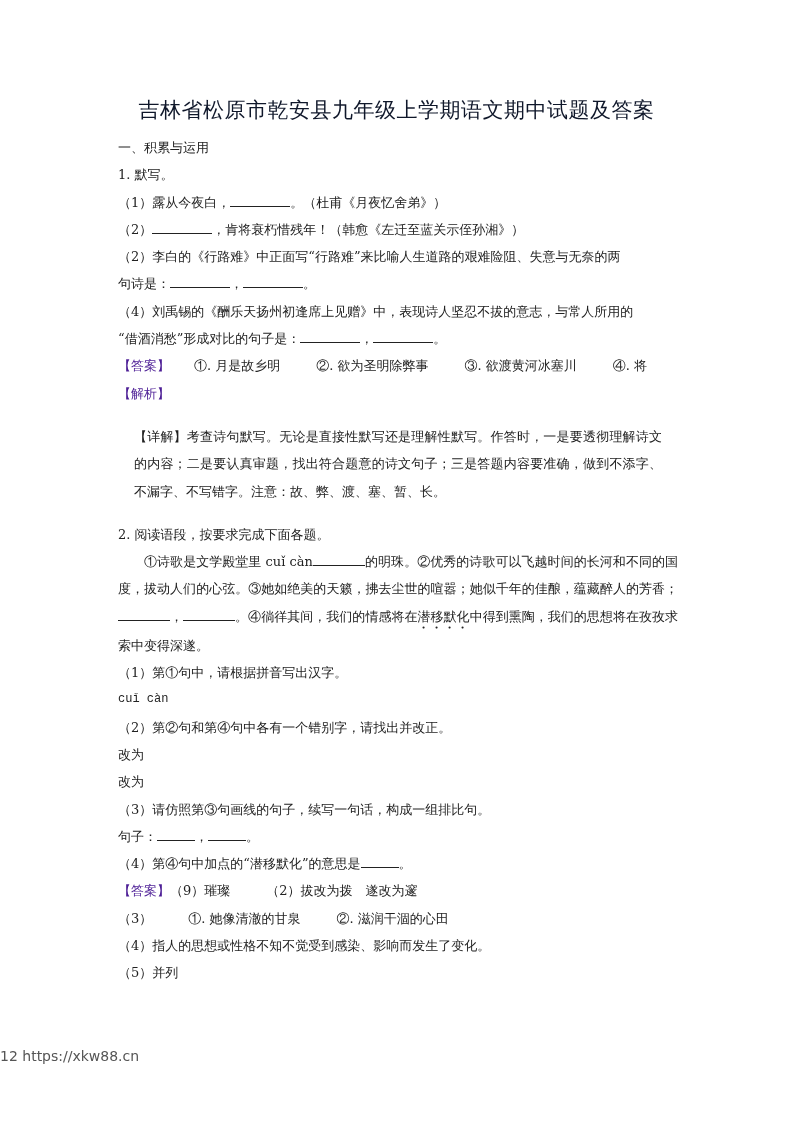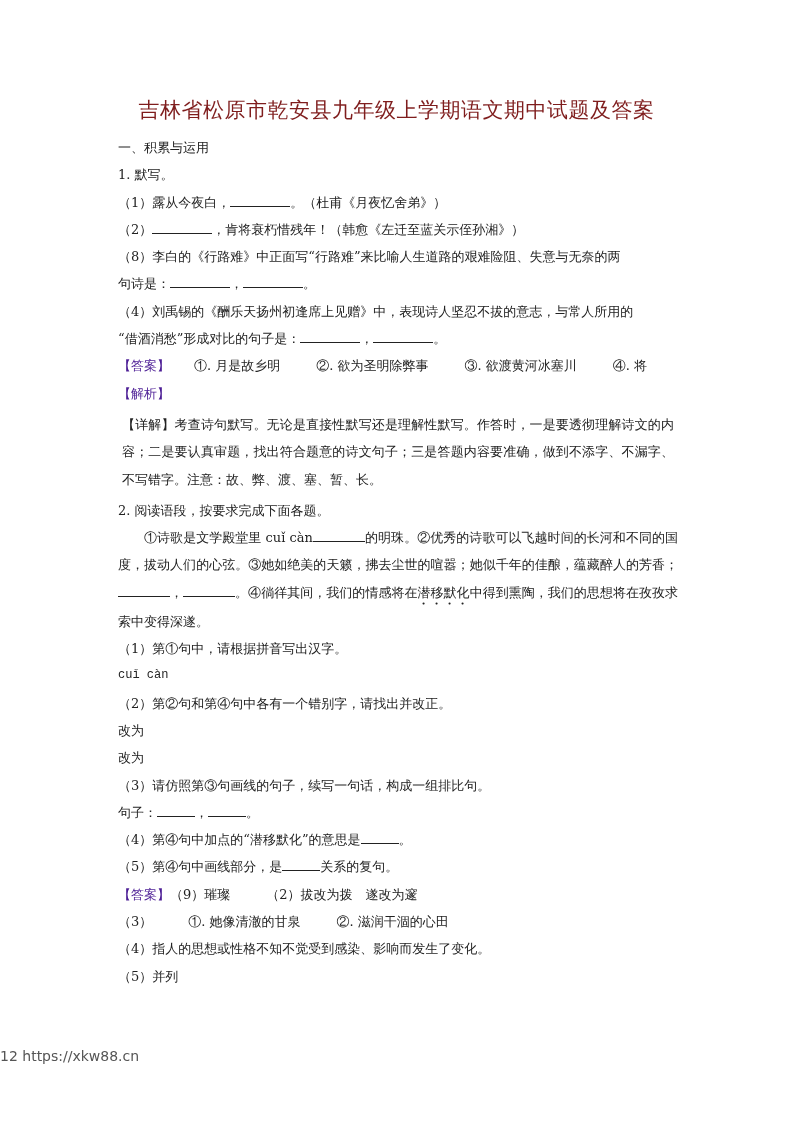--- a/index.html
+++ b/index.html
@@ -6,7 +6,7 @@
     body { width: 793px; height: 1122px; position: relative; overflow: hidden;
       font-family: "DejaVu Serif", "Liberation Serif", serif; color: #222; }
     .title { position: absolute; top: 96px; left: 0; width: 793px; text-align: center;
-      font-family: Liberation Serif, serif; font-size: 21px; color: #7f1d1d; letter-spacing: 0.5px; }
+      font-family: Liberation Serif, serif; font-size: 21px; color: #0f172a; letter-spacing: 0.5px; }
     .content { position: absolute; top: 134px; left: 118px; width: 560px; font-size: 13px; line-height: 27.3px; }
     .line { white-space: nowrap; margin: 0; }
     .justify { white-space: normal; text-align: justify; }

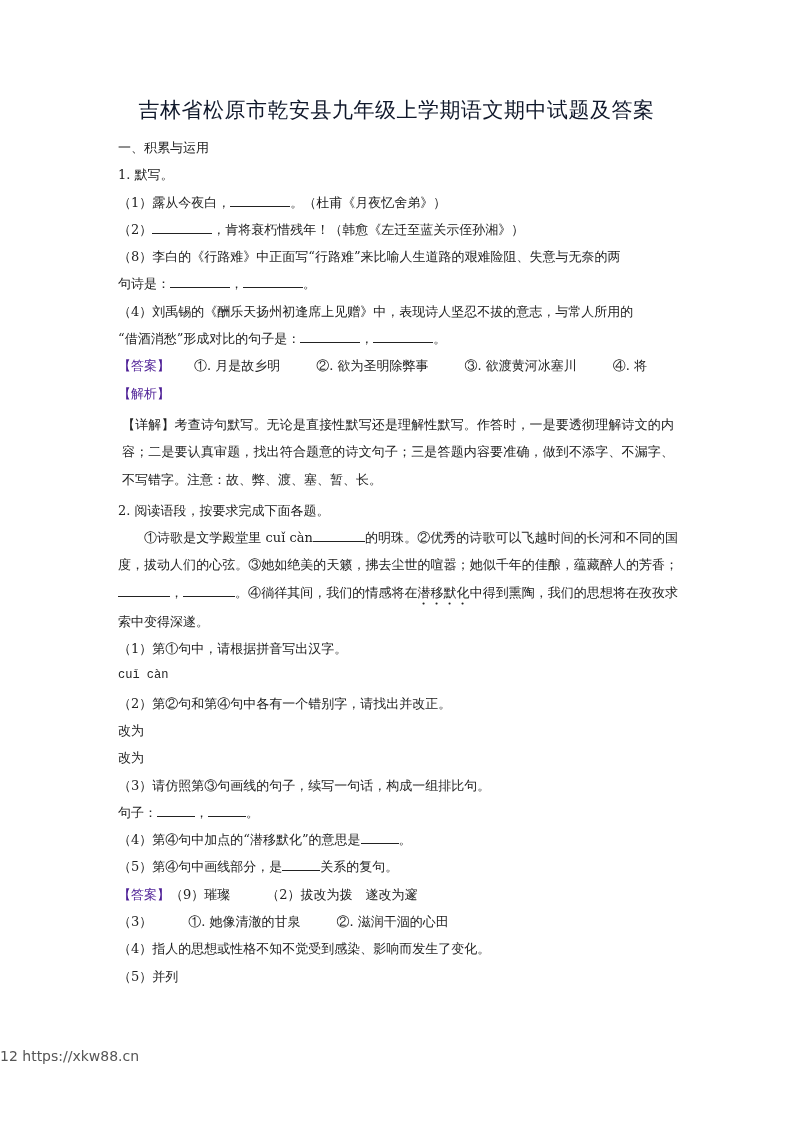--- a/index.html
+++ b/index.html
@@ -33,7 +33,7 @@
 
   <p class="line"><span>（1）露从今夜白，</span><span class="blank b8"></span><span>。（杜甫《月夜忆舍弟》）</span></p>
   <p class="line"><span>（2）</span><span class="blank b8"></span><span>，肯将衰朽惜残年！（韩愈《左迁至蓝关示侄孙湘》）</span></p>
-  <p class="line"><span>（8）李白的《行路难》中正面写“行路难”来比喻人生道路的艰难险阻、失意与无奈的两</span></p>
+  <p class="line"><span>（2）李白的《行路难》中正面写“行路难”来比喻人生道路的艰难险阻、失意与无奈的两</span></p>
   <p class="line"><span>句诗是：</span><span class="blank b8"></span>，<span class="blank b8"></span>。</p>
   <p class="line"><span>（4）刘禹锡的《酬乐天扬州初逢席上见赠》中，表现诗人坚忍不拔的意志，与常人所用的</span></p>
   <p class="line"><span>“借酒消愁”形成对比的句子是：</span><span class="blank b8"></span>，<span class="blank b8"></span>。</p>

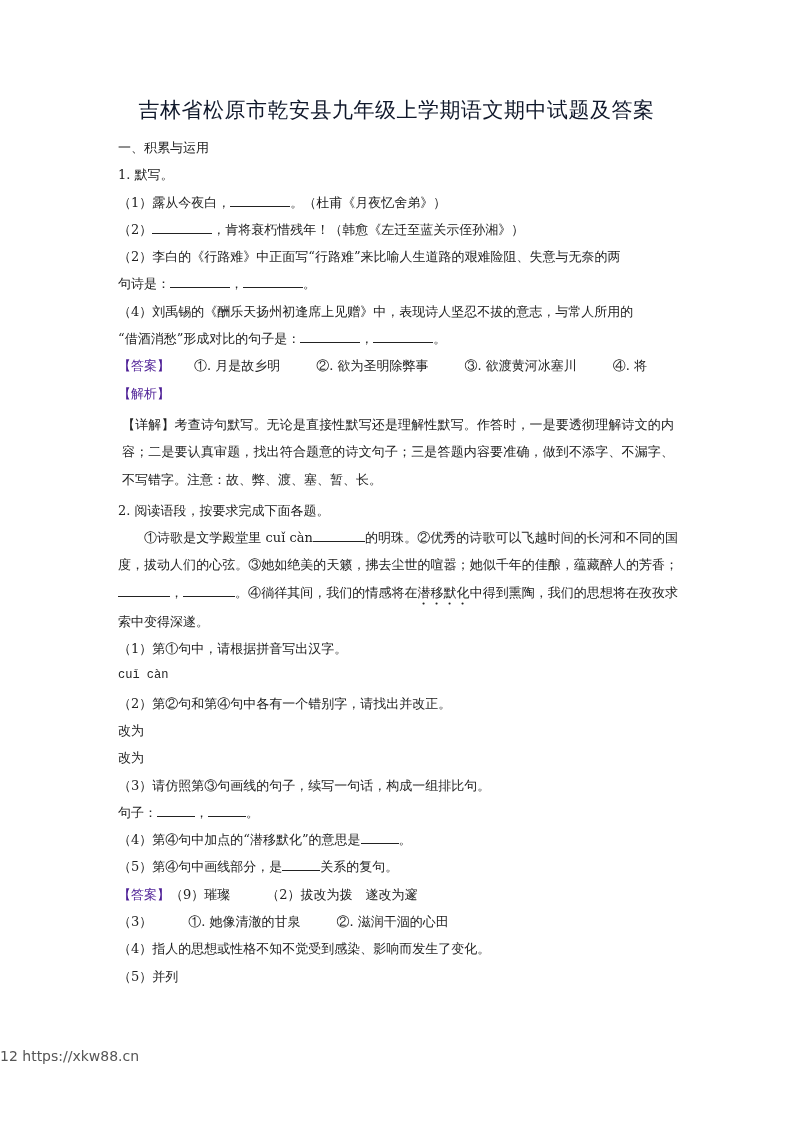--- a/index.html
+++ b/index.html
@@ -40,7 +40,7 @@
 
   <p class="line"><span class="tag">【答案】</span><span class="gap"></span><span>①. 月是故乡明</span><span class="gap2"></span><span>②. 欲为圣明除弊事</span><span class="gap2"></span><span>③. 欲渡黄河冰塞川</span><span class="gap2"></span><span>④. 将</span></p>
   <p class="line"><span class="tag">【解析】</span></p>
-  <p class="justify" style="margin:4px;">【详解】考查诗句默写。无论是直接性默写还是理解性默写。作答时，一是要透彻理解诗文的内容；二是要认真审题，找出符合题意的诗文句子；三是答题内容要准确，做到不添字、不漏字、不写错字。注意：故、弊、渡、塞、暂、长。</p>
+  <p class="justify" style="margin:16px;">【详解】考查诗句默写。无论是直接性默写还是理解性默写。作答时，一是要透彻理解诗文的内容；二是要认真审题，找出符合题意的诗文句子；三是答题内容要准确，做到不添字、不漏字、不写错字。注意：故、弊、渡、塞、暂、长。</p>
 
   <p class="line">2. 阅读语段，按要求完成下面各题。</p>
   <p class="justify indent" style="margin:0;"><span>①诗歌是文学殿堂里 cuǐ càn</span><span class="blank b7"></span><span>的明珠。②优秀的诗歌可以飞越时间的长河和不同的国度，拔动人们的心弦。③</span><span class="ul">她如绝美的天籁，拂去尘世的喧嚣；她似千年的佳酿，蕴藏醉人的芳香</span><span>；</span><span class="blank b7"></span><span>，</span><span class="blank b7"></span><span>。④徜徉其间，</span><span class="ul">我们的情感将在</span><span class="dot">潜移默化</span><span class="ul">中得到熏陶，我们的思想将在孜孜求索中变得深遂。</span></p>

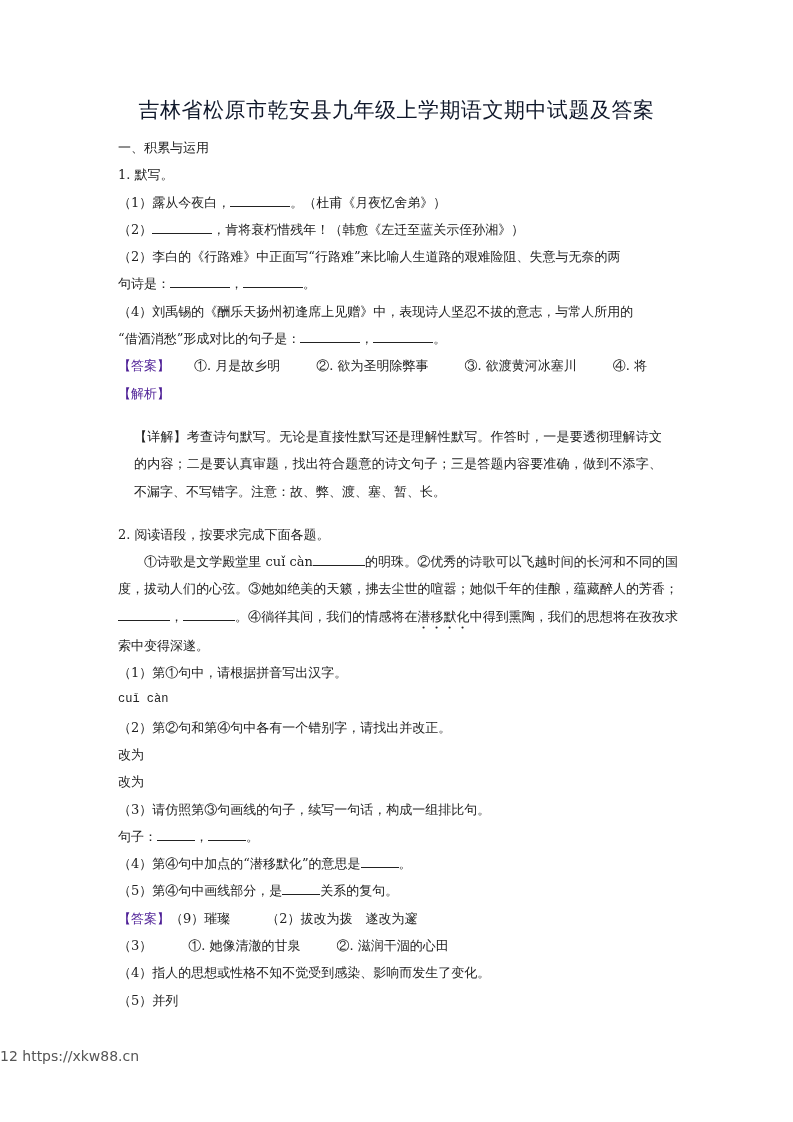--- a/index.html
+++ b/index.html
@@ -53,7 +53,6 @@
   <p class="line">（3）请仿照第③句画线的句子，续写一句话，构成一组排比句。</p>
   <p class="line"><span>句子：</span><span class="blank b5"></span>，<span class="blank b5"></span>。</p>
   <p class="line"><span>（4）第④句中加点的“潜移默化”的意思是</span><span class="blank b5"></span>。</p>
-  <p class="line"><span>（5）第④句中画线部分，是</span><span class="blank b5"></span><span>关系的复句。</span></p>
 
   <p class="line"><span class="tag">【答案】</span><span>（9）璀璨</span><span class="gap2"></span><span>（2）拔改为拨　遂改为邃</span></p>
   <p class="line"><span>（3）</span><span class="gap2"></span><span>①. 她像清澈的甘泉</span><span class="gap2"></span><span>②. 滋润干涸的心田</span></p>

